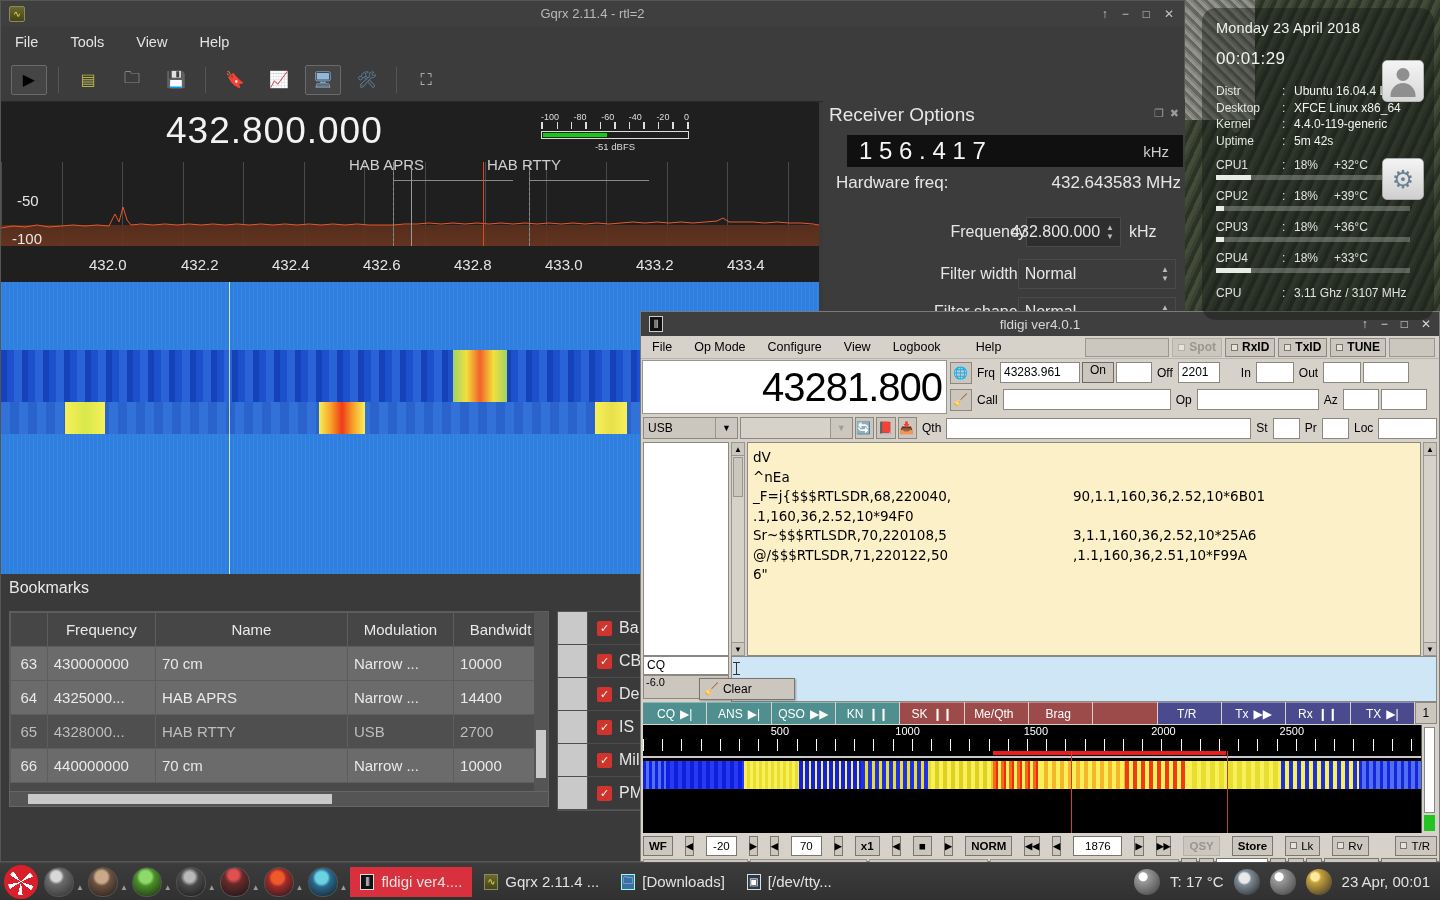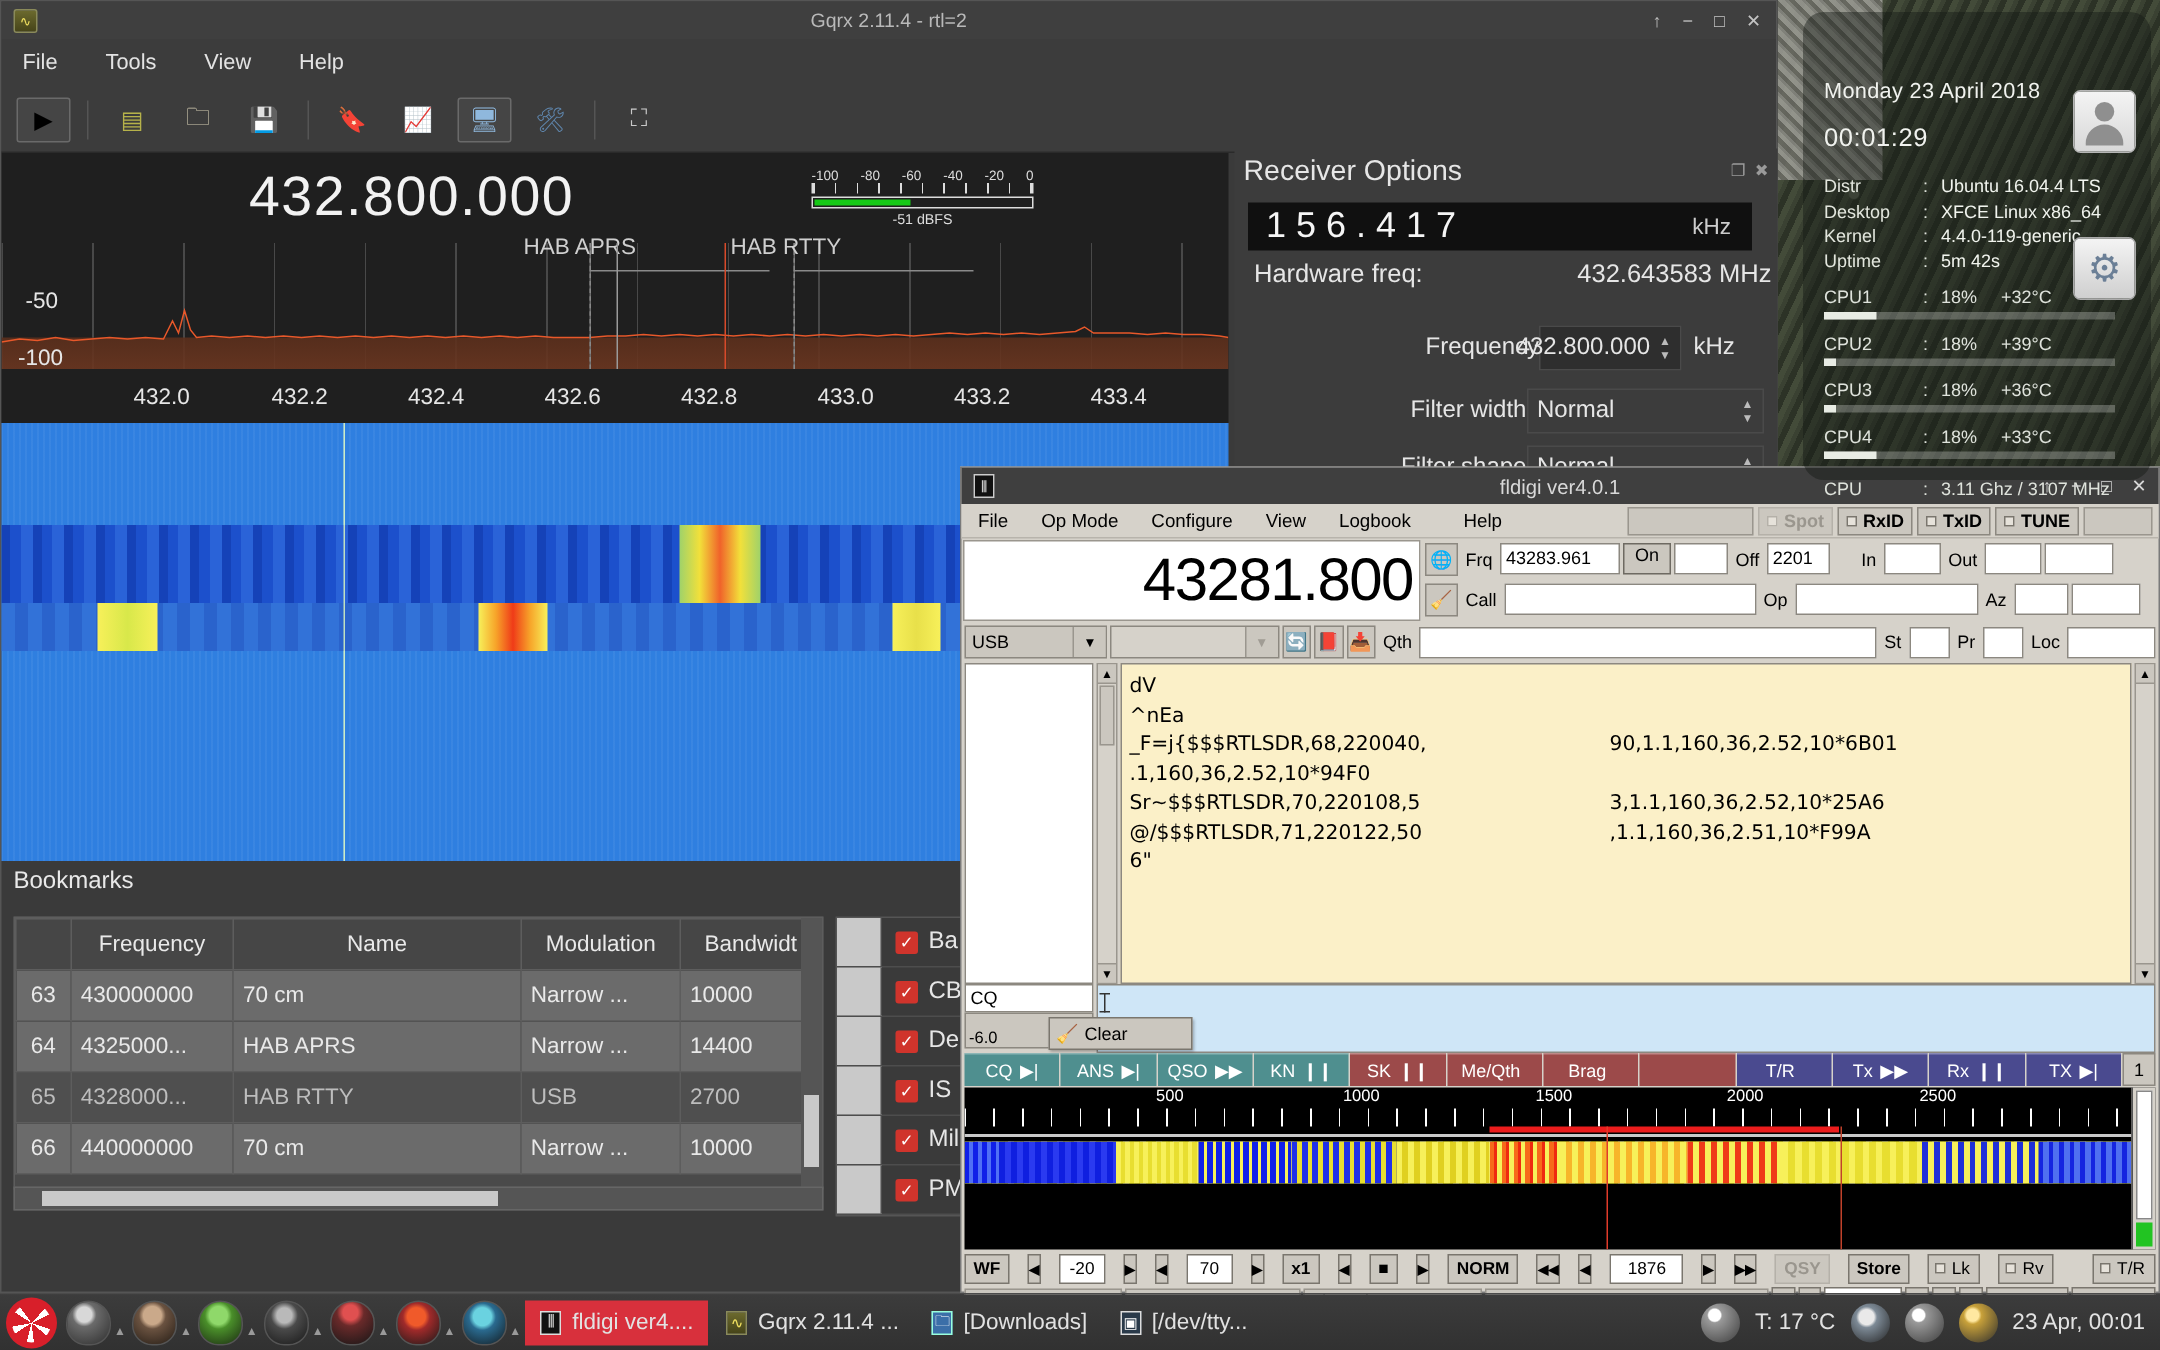--- a/index.html
+++ b/index.html
@@ -37,7 +37,7 @@
     font-size: 11.5px;
     padding: 12px 10px 0 14px;
   }
-  .conky .dateline { font-size: 14.5px; color: #f0f2ee; margin-bottom: 13px; letter-spacing: .2px; margin-top: 33px;}
+  .conky .dateline { font-size: 14.5px; color: #f0f2ee; margin-bottom: 13px; letter-spacing: .2px;}
   .conky .timeline { font-size: 17px; color: #f0f2ee; margin-bottom: 14px; letter-spacing: .4px;}
   .conky .kv { display:flex; line-height: 16.5px; font-size: 12px; }
   .conky .kv .k { width: 66px; color:#e2e6dd; }

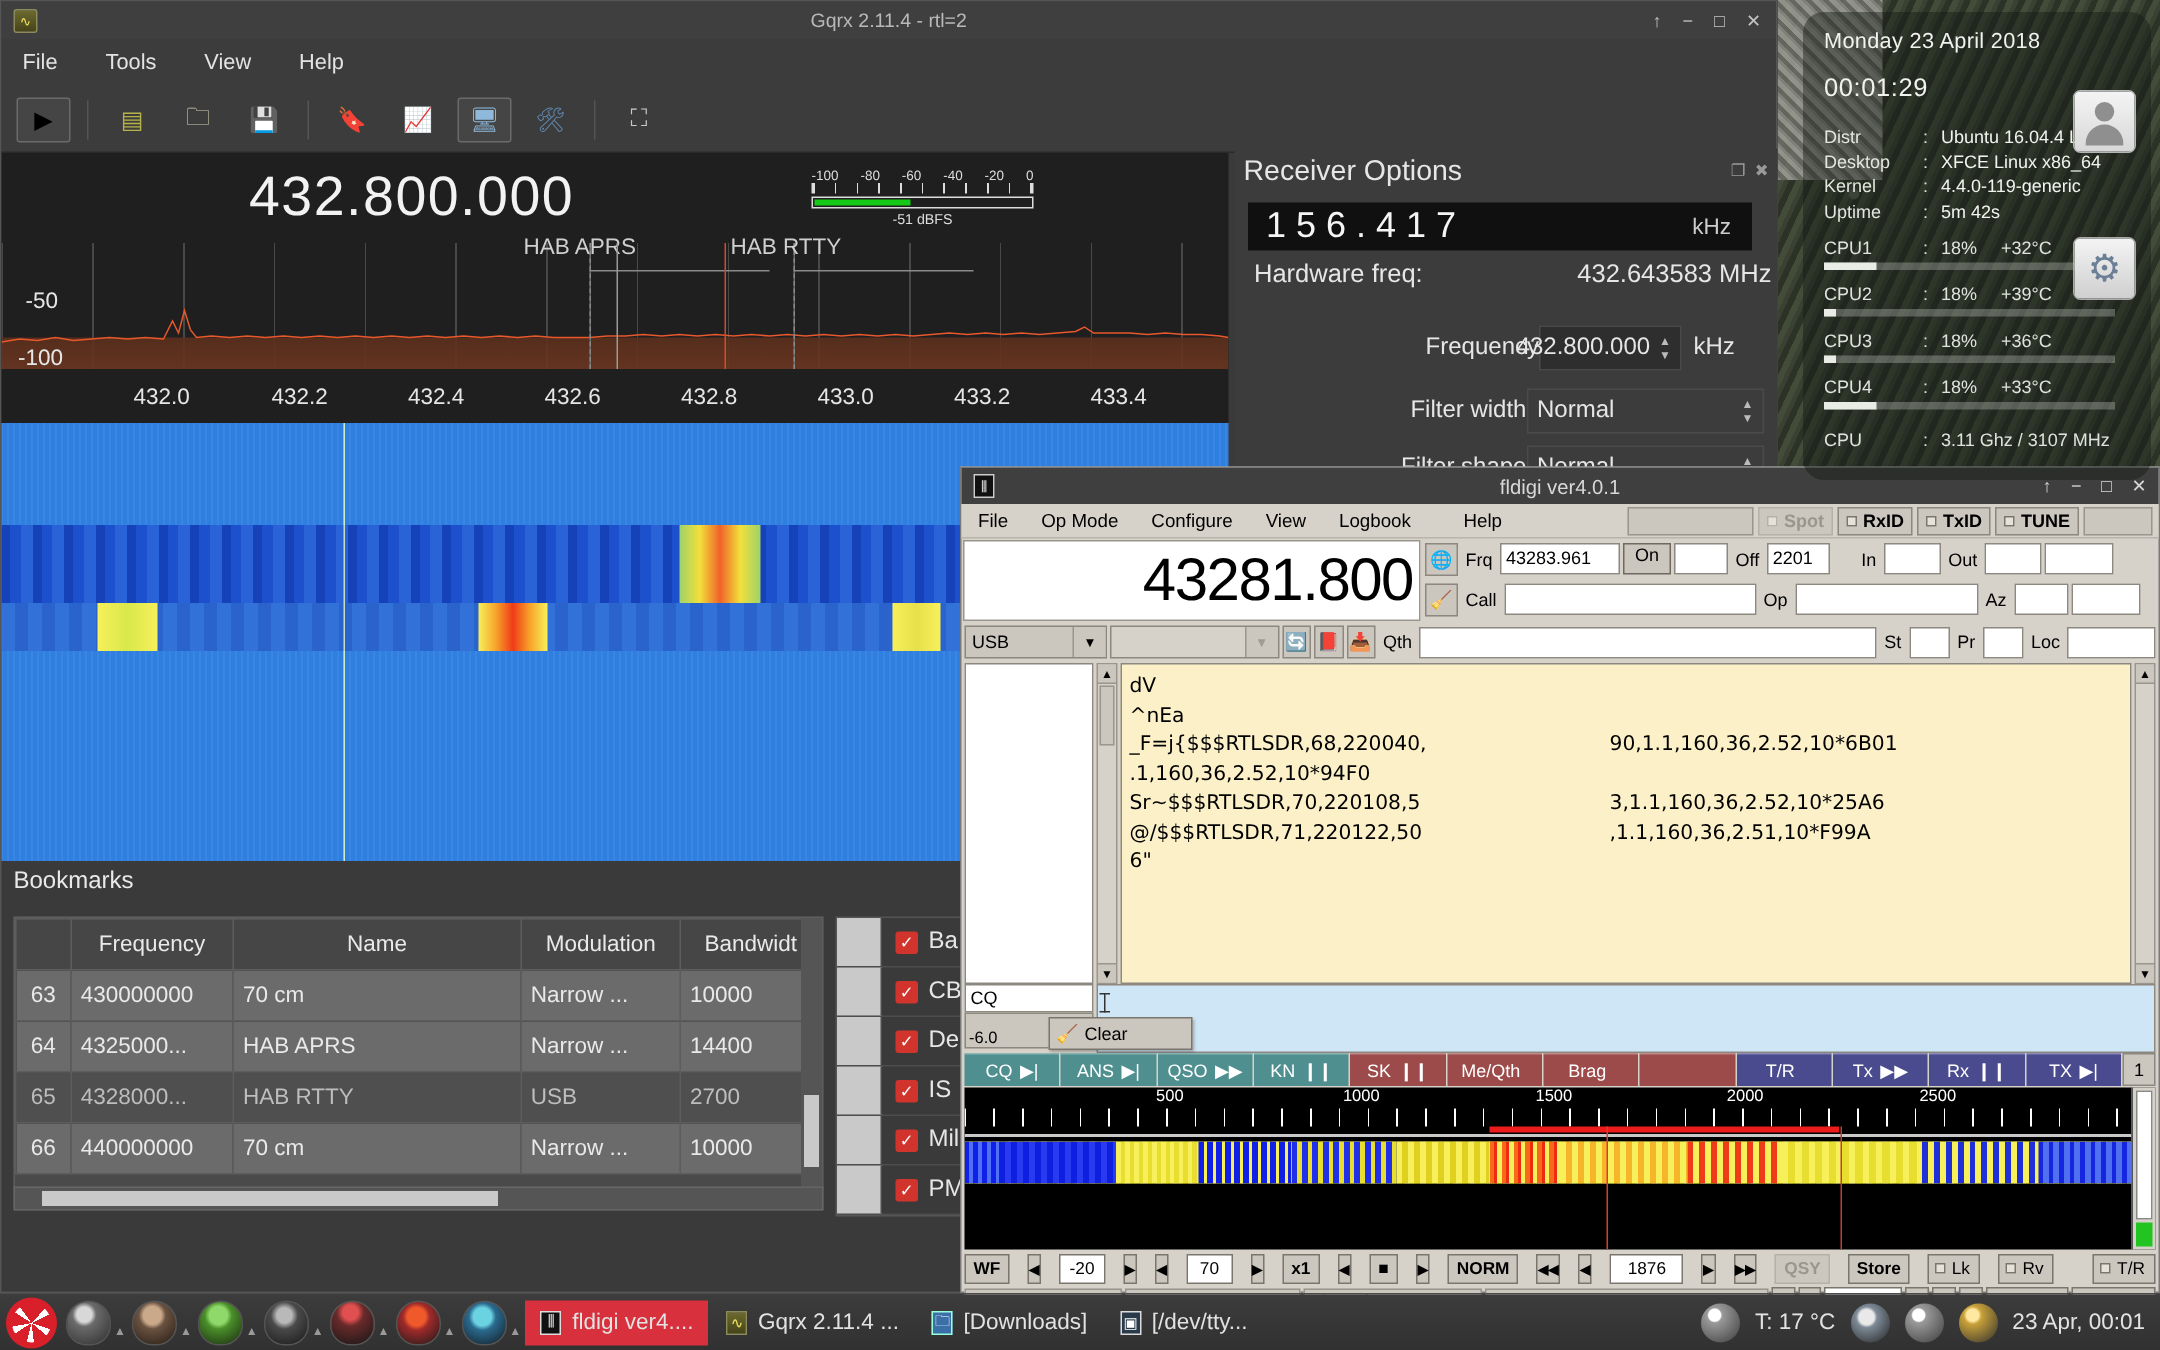--- a/index.html
+++ b/index.html
@@ -150,7 +150,7 @@
             color:#e6e6e6; overflow:hidden;}
   .rxopts h2 { font-size:19px; font-weight:normal; padding:5px 0 0 6px;}
   .rxopts .dockbtns { position:absolute; right:6px; top:8px; display:flex; gap:6px; color:#9a9a9a; font-size:11px;}
-  .rxopts .bigdisp { position:absolute; left:9px; top:36px; width:336px; height:32px; background:#101010;
+  .rxopts .bigdisp { position:absolute; left:24px; top:36px; width:336px; height:32px; background:#101010;
                      display:flex; align-items:center; }
   .rxopts .bigdisp .d { font-size:24px; color:#f5f5f5; letter-spacing:0px; padding-left:12px; }
   .rxopts .bigdisp .u { font-size:15px; color:#cccccc; margin-left:auto; padding-right:14px;}

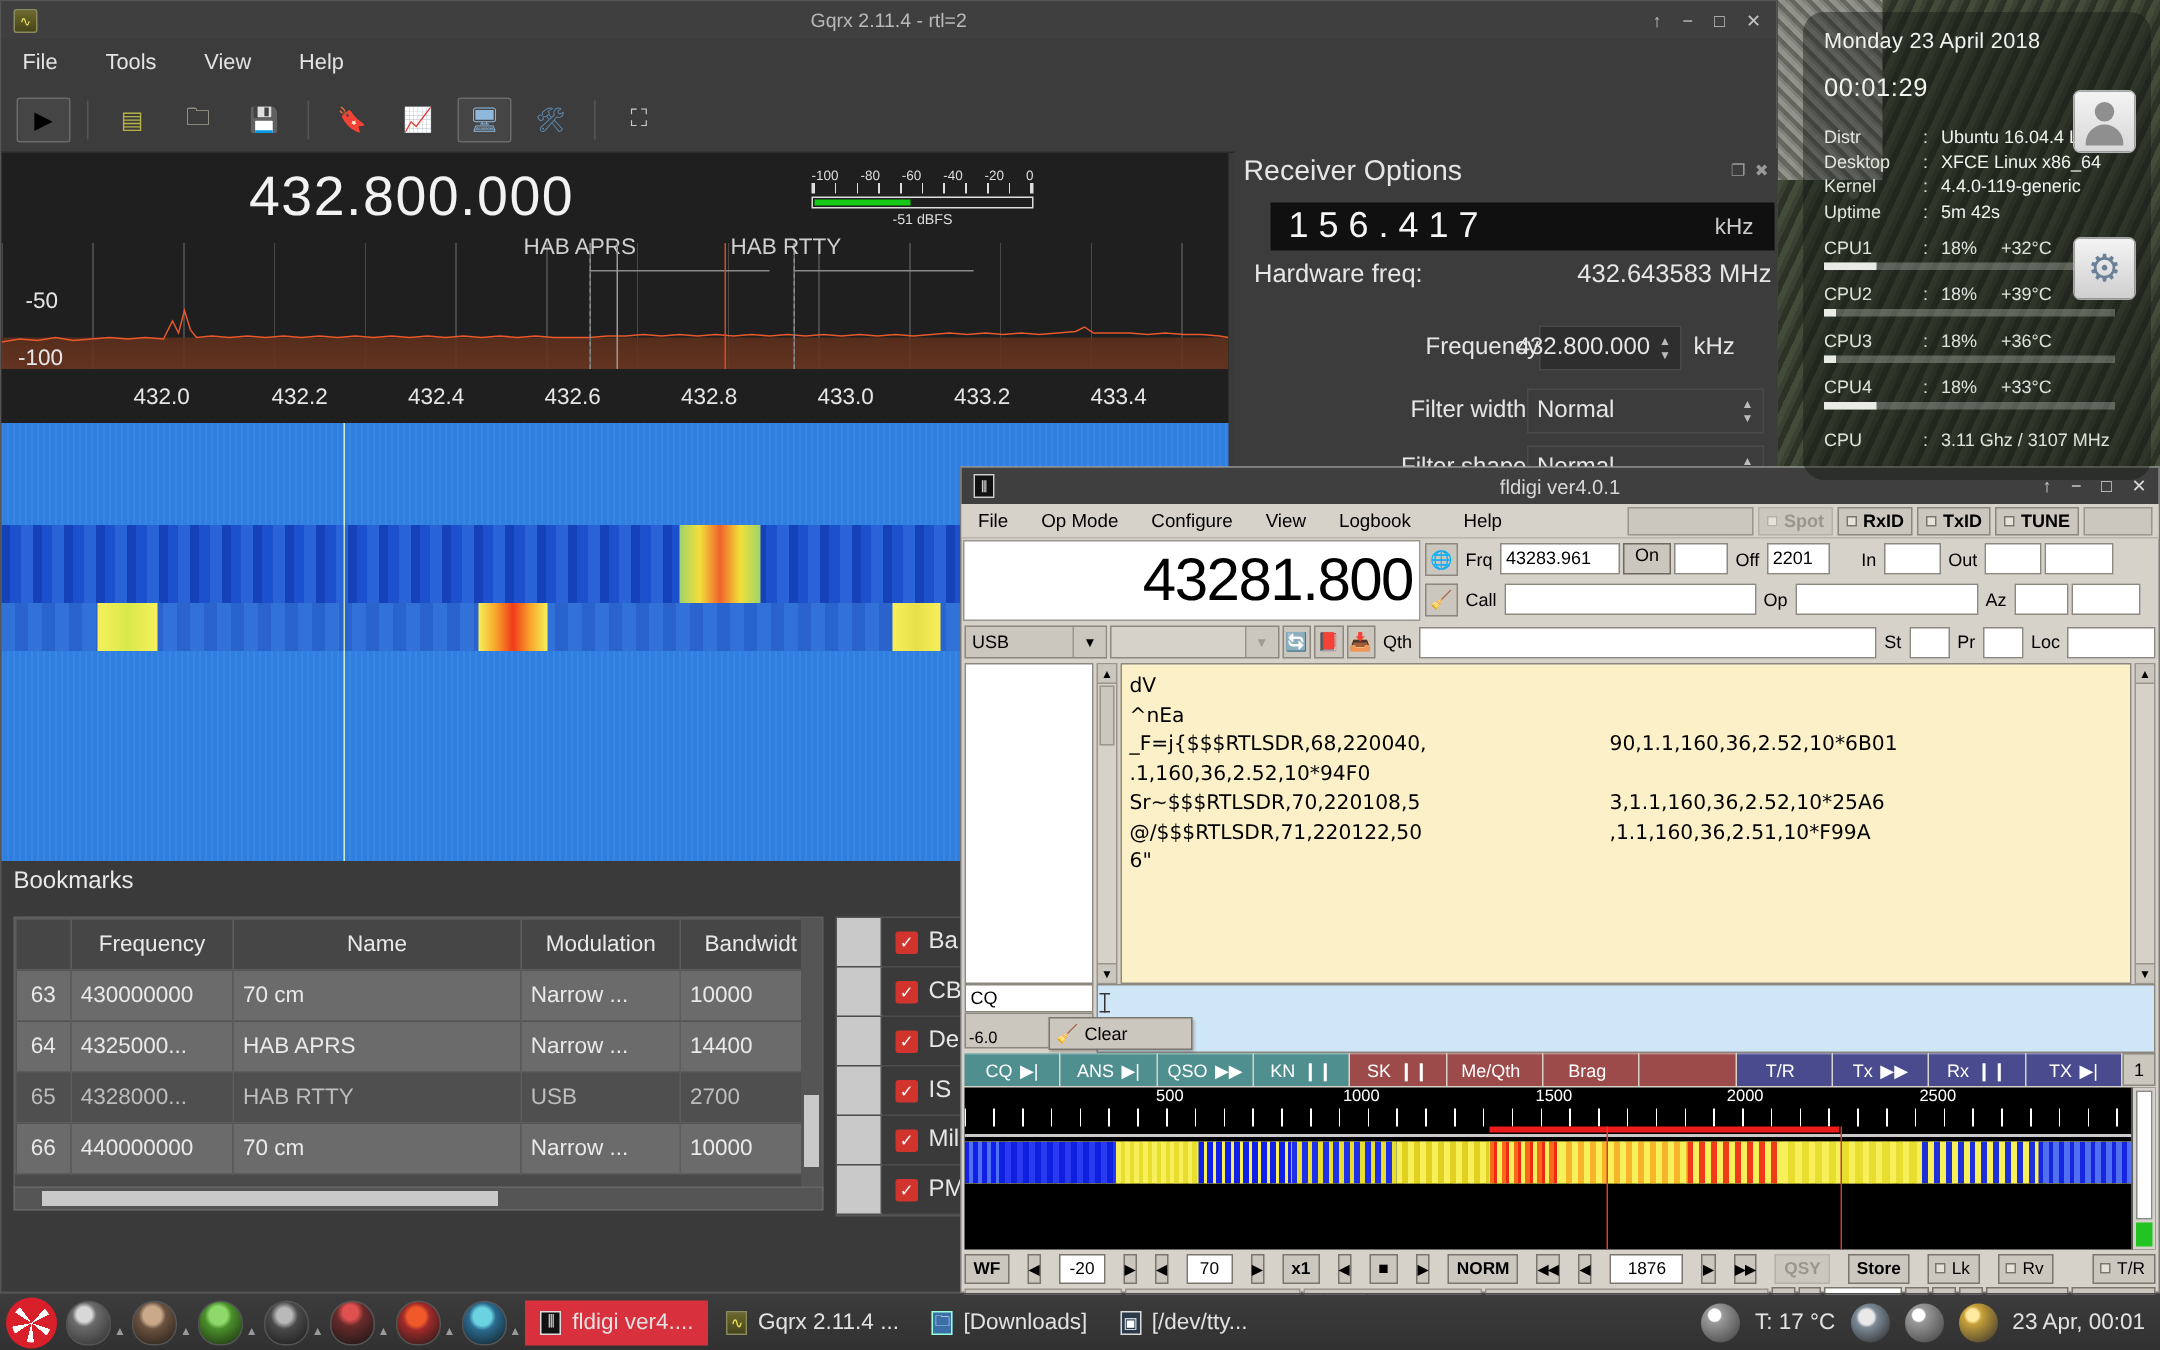--- a/index.html
+++ b/index.html
@@ -218,7 +218,7 @@
   .fl-txleft { width:86px; }
   .fl-txlabel { height:19px; background:#fff; border:1px solid #8c8880; font-size:12px; padding:1px 3px;}
   .fl-txmeter { height:24px; background:#cbc7bf; border:1px solid #8c8880; font-size:11px;
-                display:flex; align-items:flex-end; padding-left:2px; gap:3px;}
+                display:flex; align-items:flex-start; padding-left:2px; gap:3px;}
   .fl-txinput { flex:1; background:#cfe6f7; border:1px solid #8c8880; position:relative;}
   .fl-txinput .caret { position:absolute; left:4px; top:5px; width:1px; height:13px; background:#333;}
   .fl-txinput .caret::before, .fl-txinput .caret::after {

